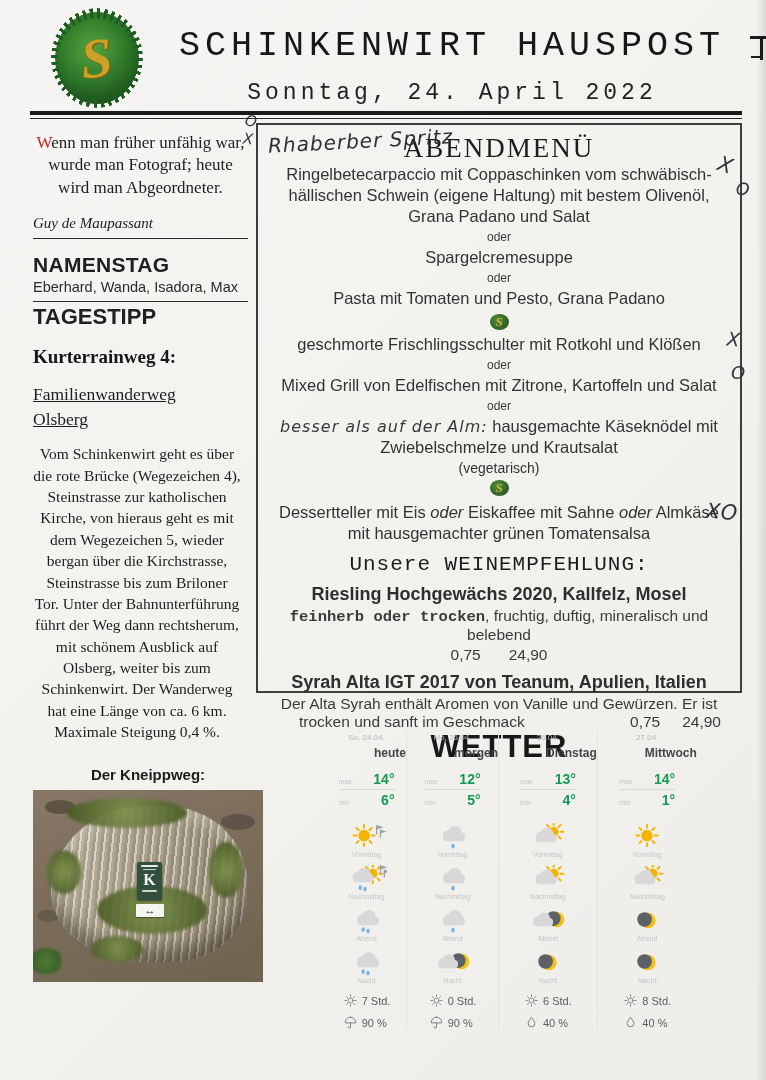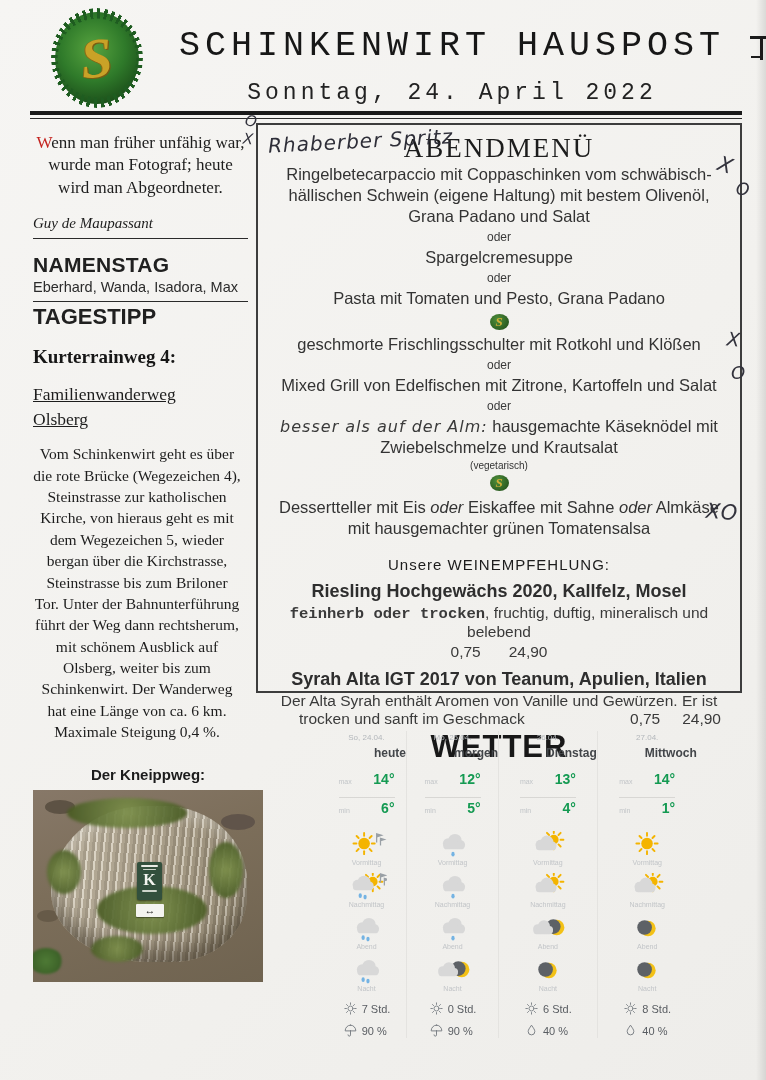--- a/index.html
+++ b/index.html
@@ -54,7 +54,7 @@
         color:#d4af37;font:italic bold 13px "Liberation Serif",serif;
         display:flex;align-items:center;justify-content:center;}
   .script{font:italic 16px "DejaVu Sans",sans-serif;letter-spacing:1px;color:#3a3a3a;}
-  .veg-note{font-size:10px;margin-top:2px;}
+  .veg-note{font-size:14px;margin-top:2px;}
   .dessert{font-size:16.5px;line-height:1.3;width:440px;margin-top:2px;}
   .dessert i{font-style:italic;}
   .wine-head{font-family:Liberation Sans, sans-serif;font-size:15px;color:#1c1c1c;margin-top:16px;letter-spacing:1px;}

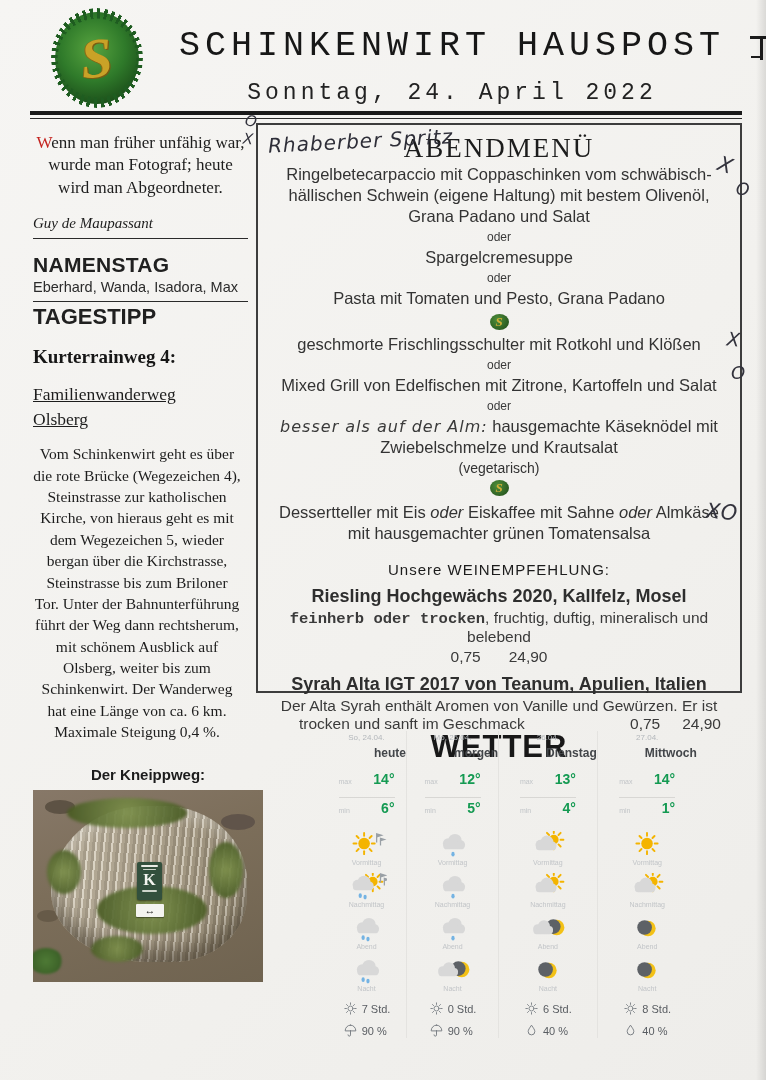--- a/index.html
+++ b/index.html
@@ -57,7 +57,7 @@
   .veg-note{font-size:14px;margin-top:2px;}
   .dessert{font-size:16.5px;line-height:1.3;width:440px;margin-top:2px;}
   .dessert i{font-style:italic;}
-  .wine-head{font-family:Liberation Sans, sans-serif;font-size:15px;color:#1c1c1c;margin-top:16px;letter-spacing:1px;}
+  .wine-head{font-family:Liberation Mono, monospace;font-size:21px;color:#1c1c1c;margin-top:8px;letter-spacing:1px;}
   .wine-name{font-size:18px;font-weight:bold;color:#2e2e2e;margin-top:8px;}
   .wine-desc{font-size:15.5px;color:#3a3a3a;margin-top:2px;}
   .wine-desc b{font-weight:bold;font-family:Liberation Mono, monospace;}

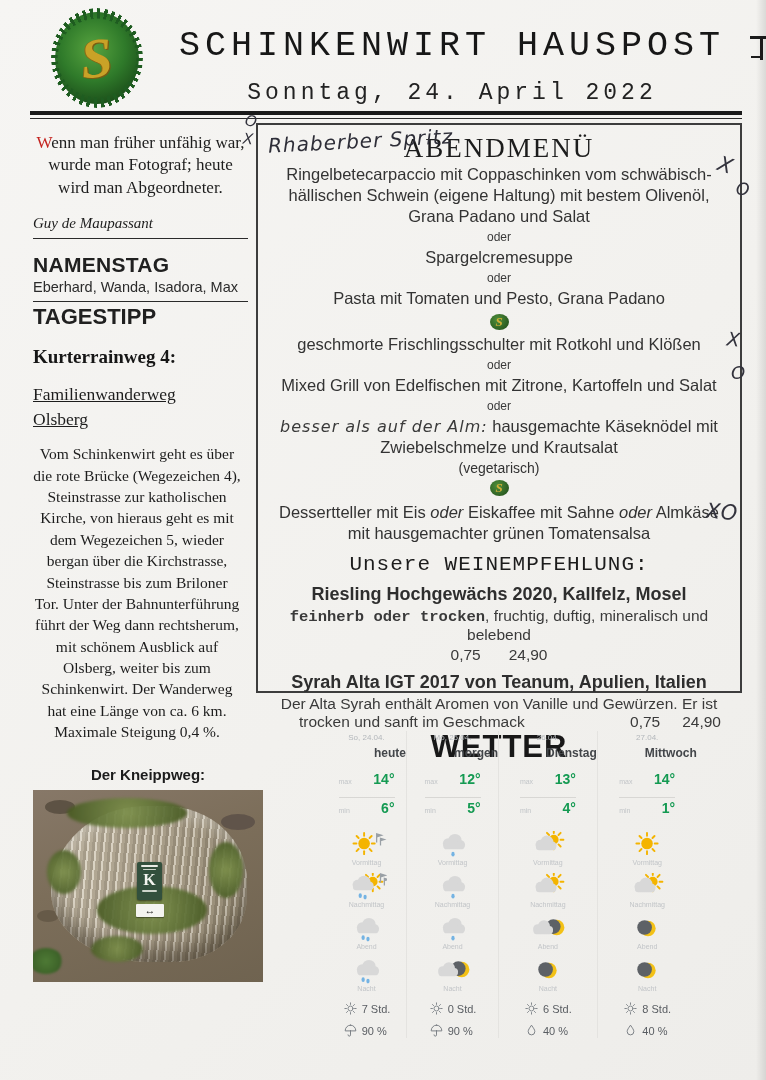--- a/index.html
+++ b/index.html
@@ -85,7 +85,7 @@
   .wday{font-size:12px;color:#43464a;font-weight:bold;margin-top:2px;padding-left:47px;}
   .temps{width:56px;margin-top:11px;}
   .trow{display:flex;justify-content:space-between;align-items:baseline;}
-  .trow.max{border-bottom:1px solid #d8d7d4;padding-bottom:10px;}
+  .trow.max{border-bottom:1px solid #d8d7d4;padding-bottom:2px;}
   .trow.min{padding-top:2px;}
   .tlabel{font-size:7px;color:#c2c5c8;}
   .tval{font-size:14px;font-weight:bold;color:#149a52;}

